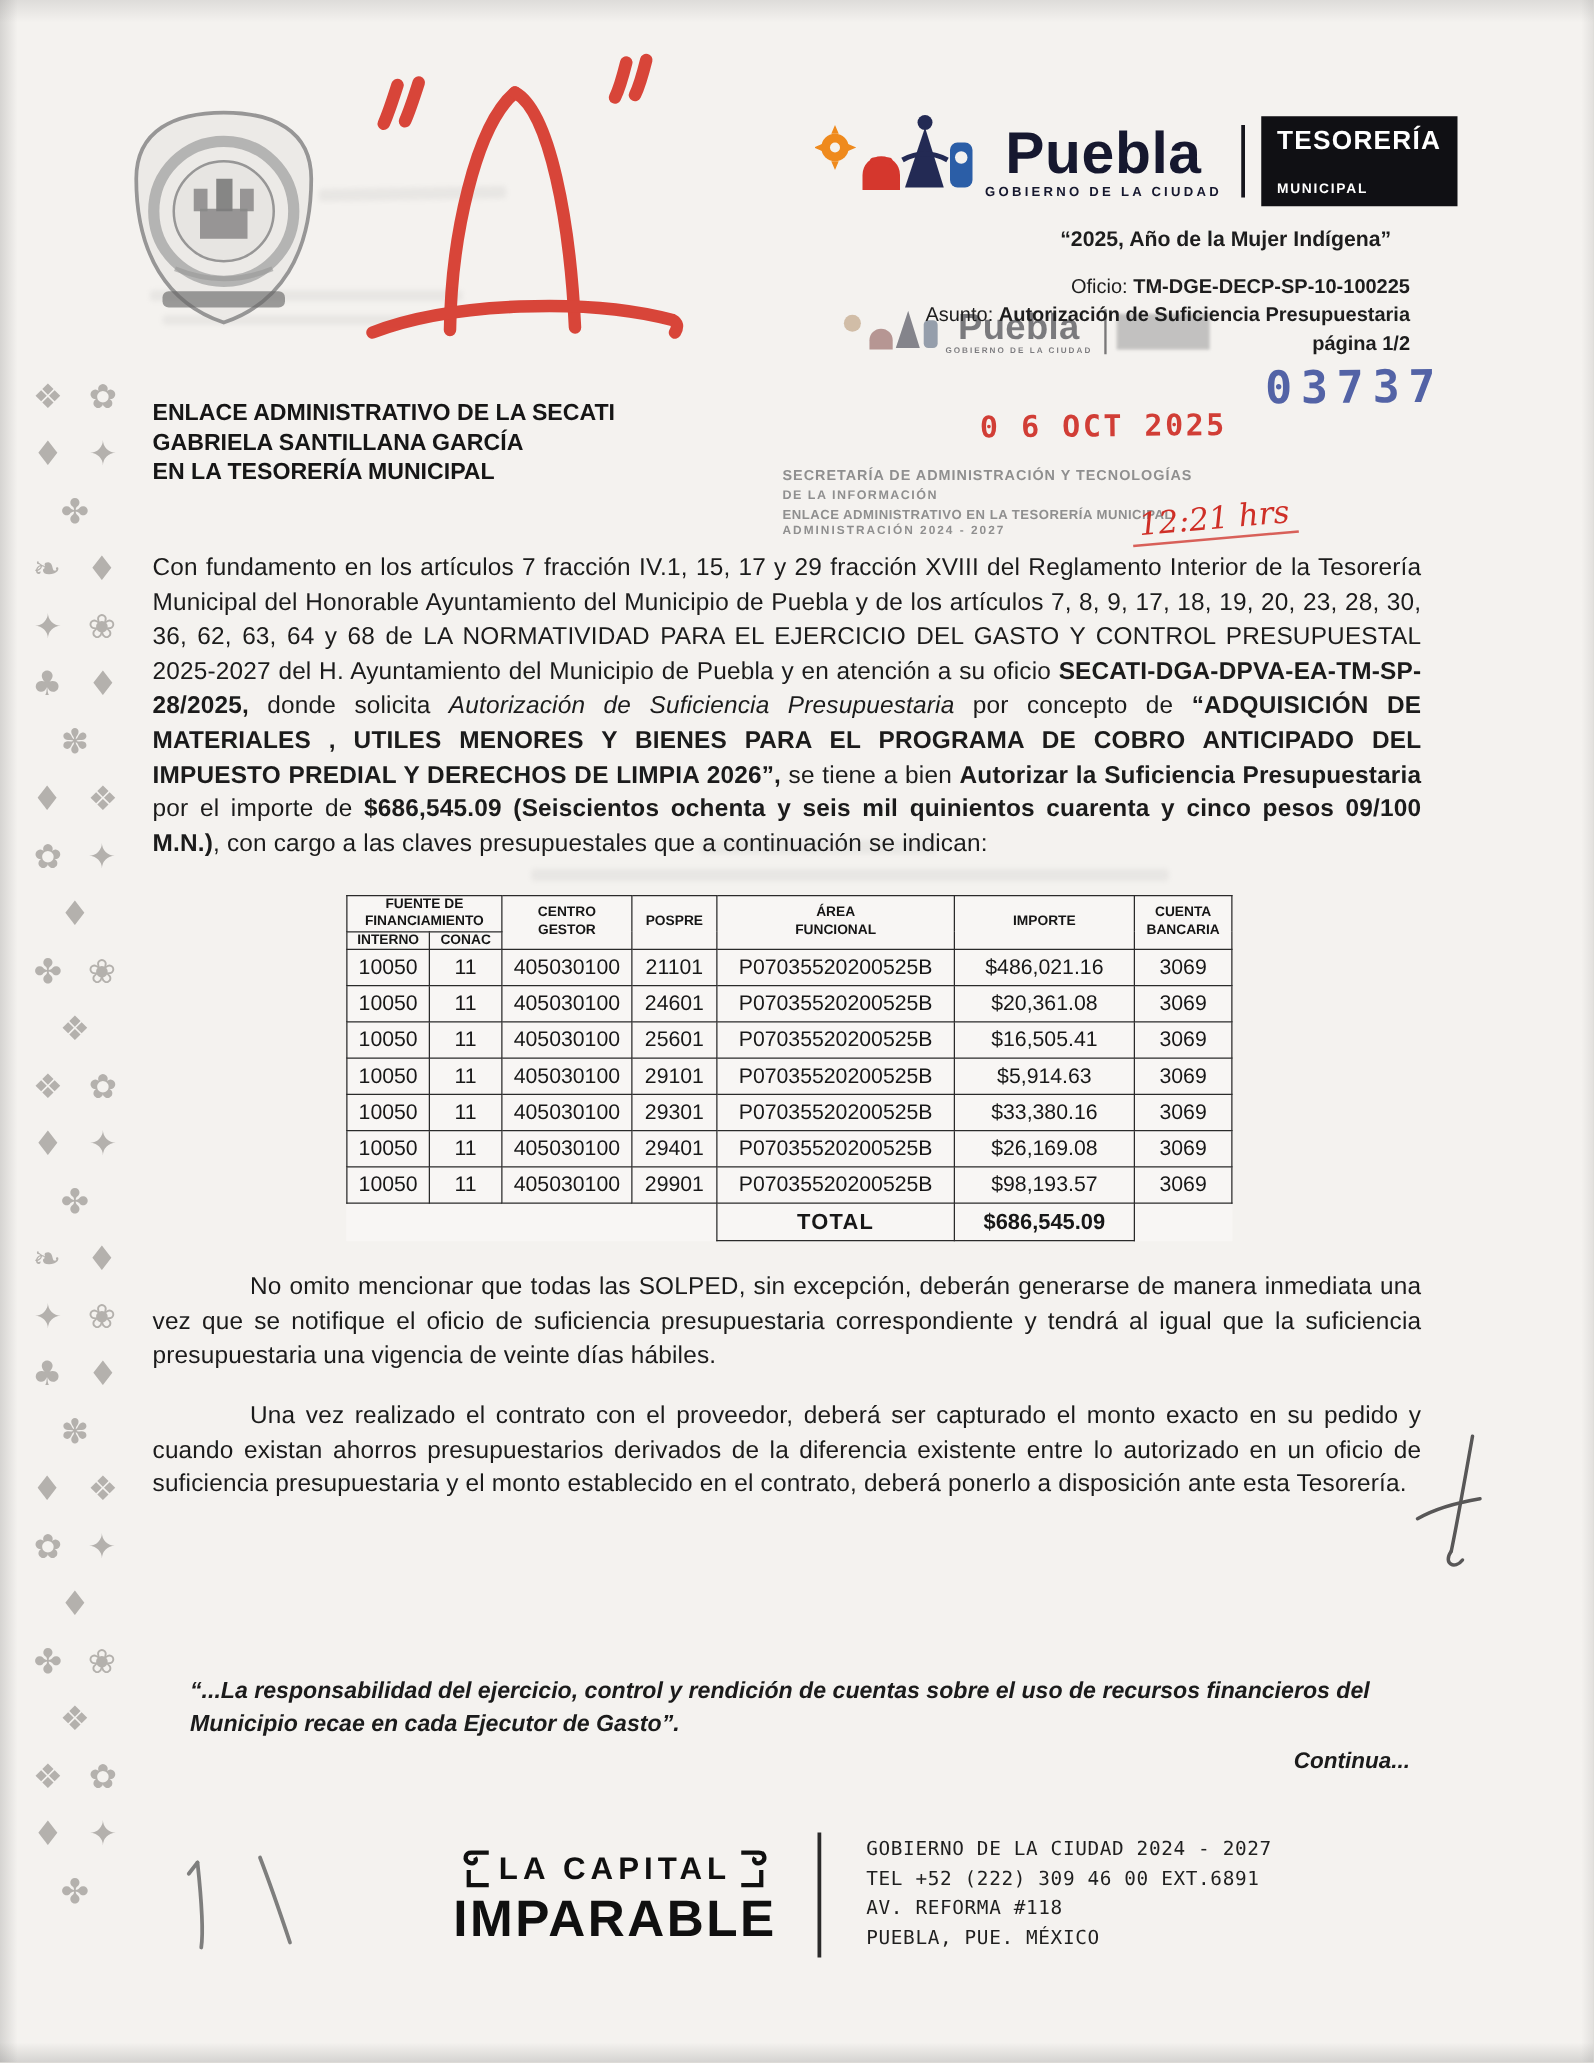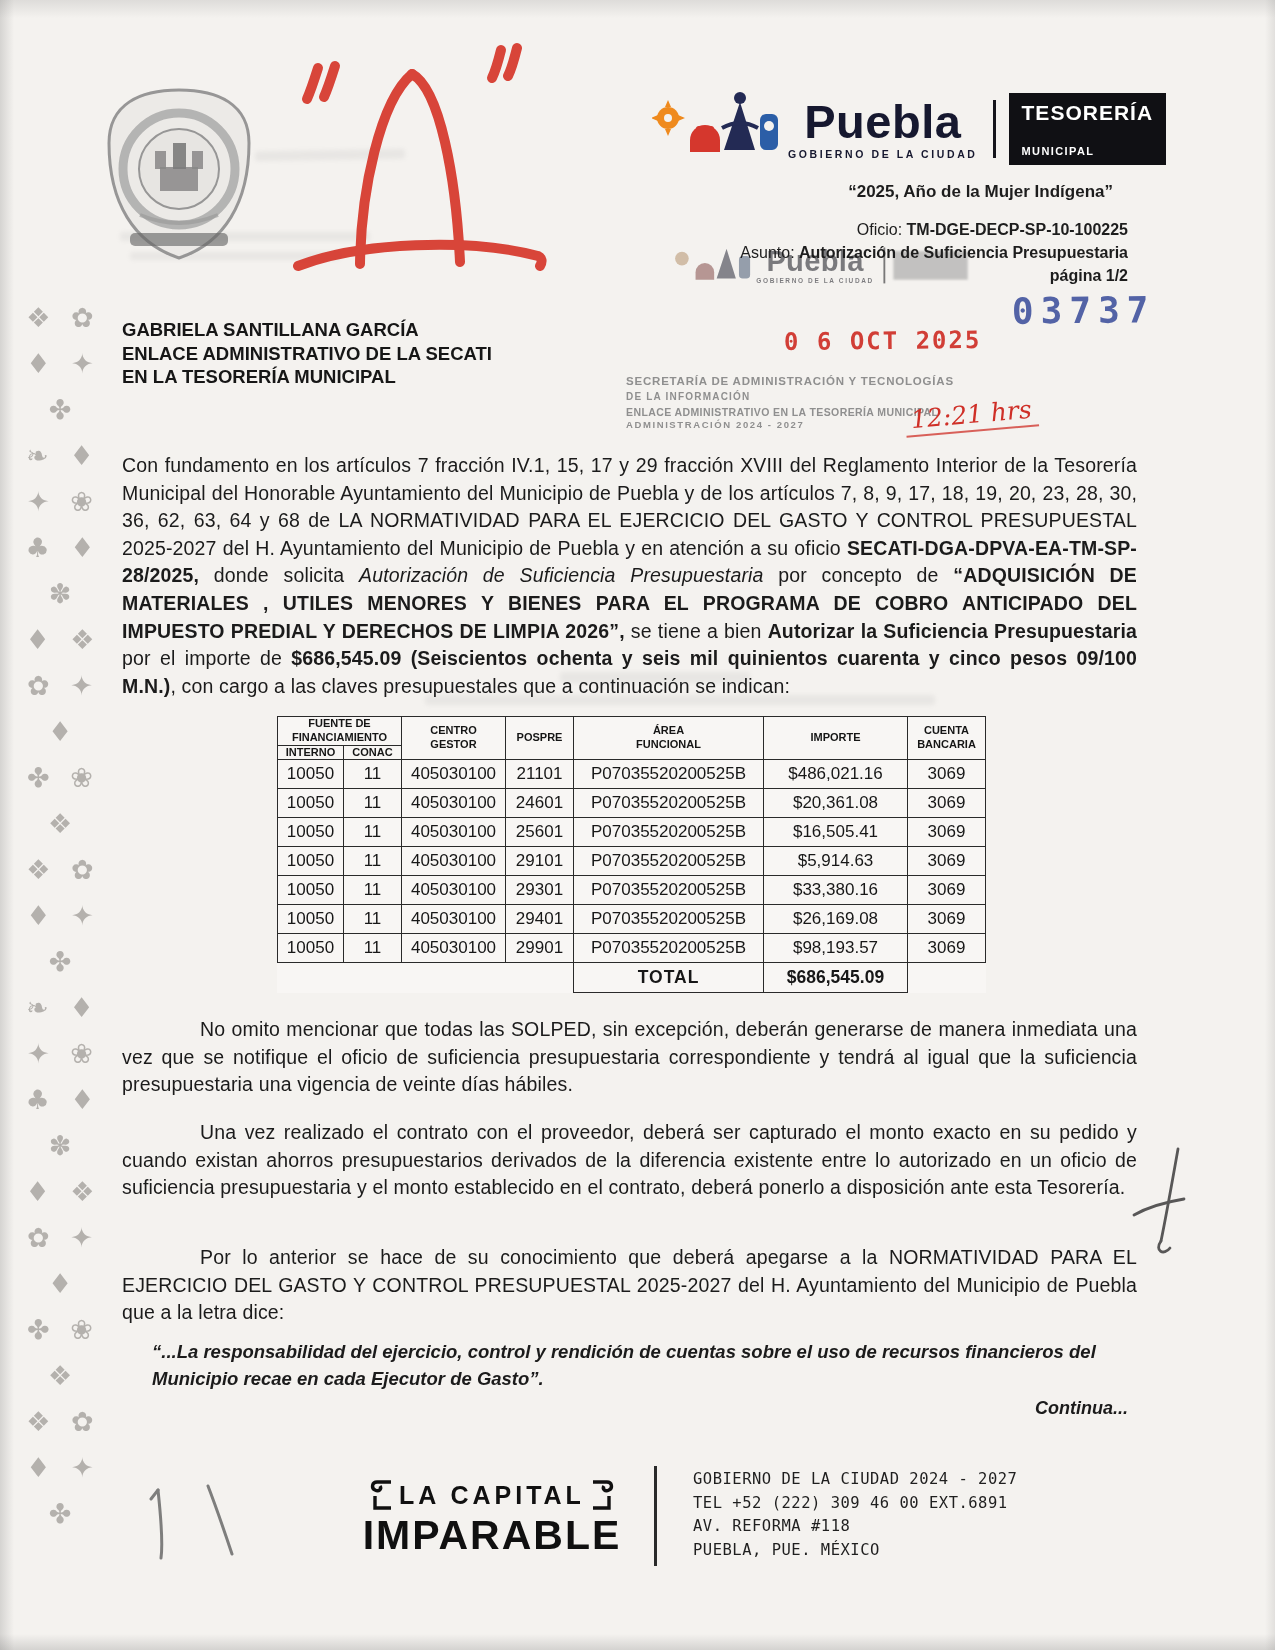--- a/index.html
+++ b/index.html
@@ -239,8 +239,8 @@
   <div class="abs time-note">12:21 hrs</div>
 
   <div class="abs recipient">
+    <div>ENLACE ADMINISTRATIVO DE LA SECATI</div>
     <div>GABRIELA SANTILLANA GARCÍA</div>
-    <div>ENLACE ADMINISTRATIVO DE LA SECATI</div>
     <div>EN LA TESORERÍA MUNICIPAL</div>
   </div>
 

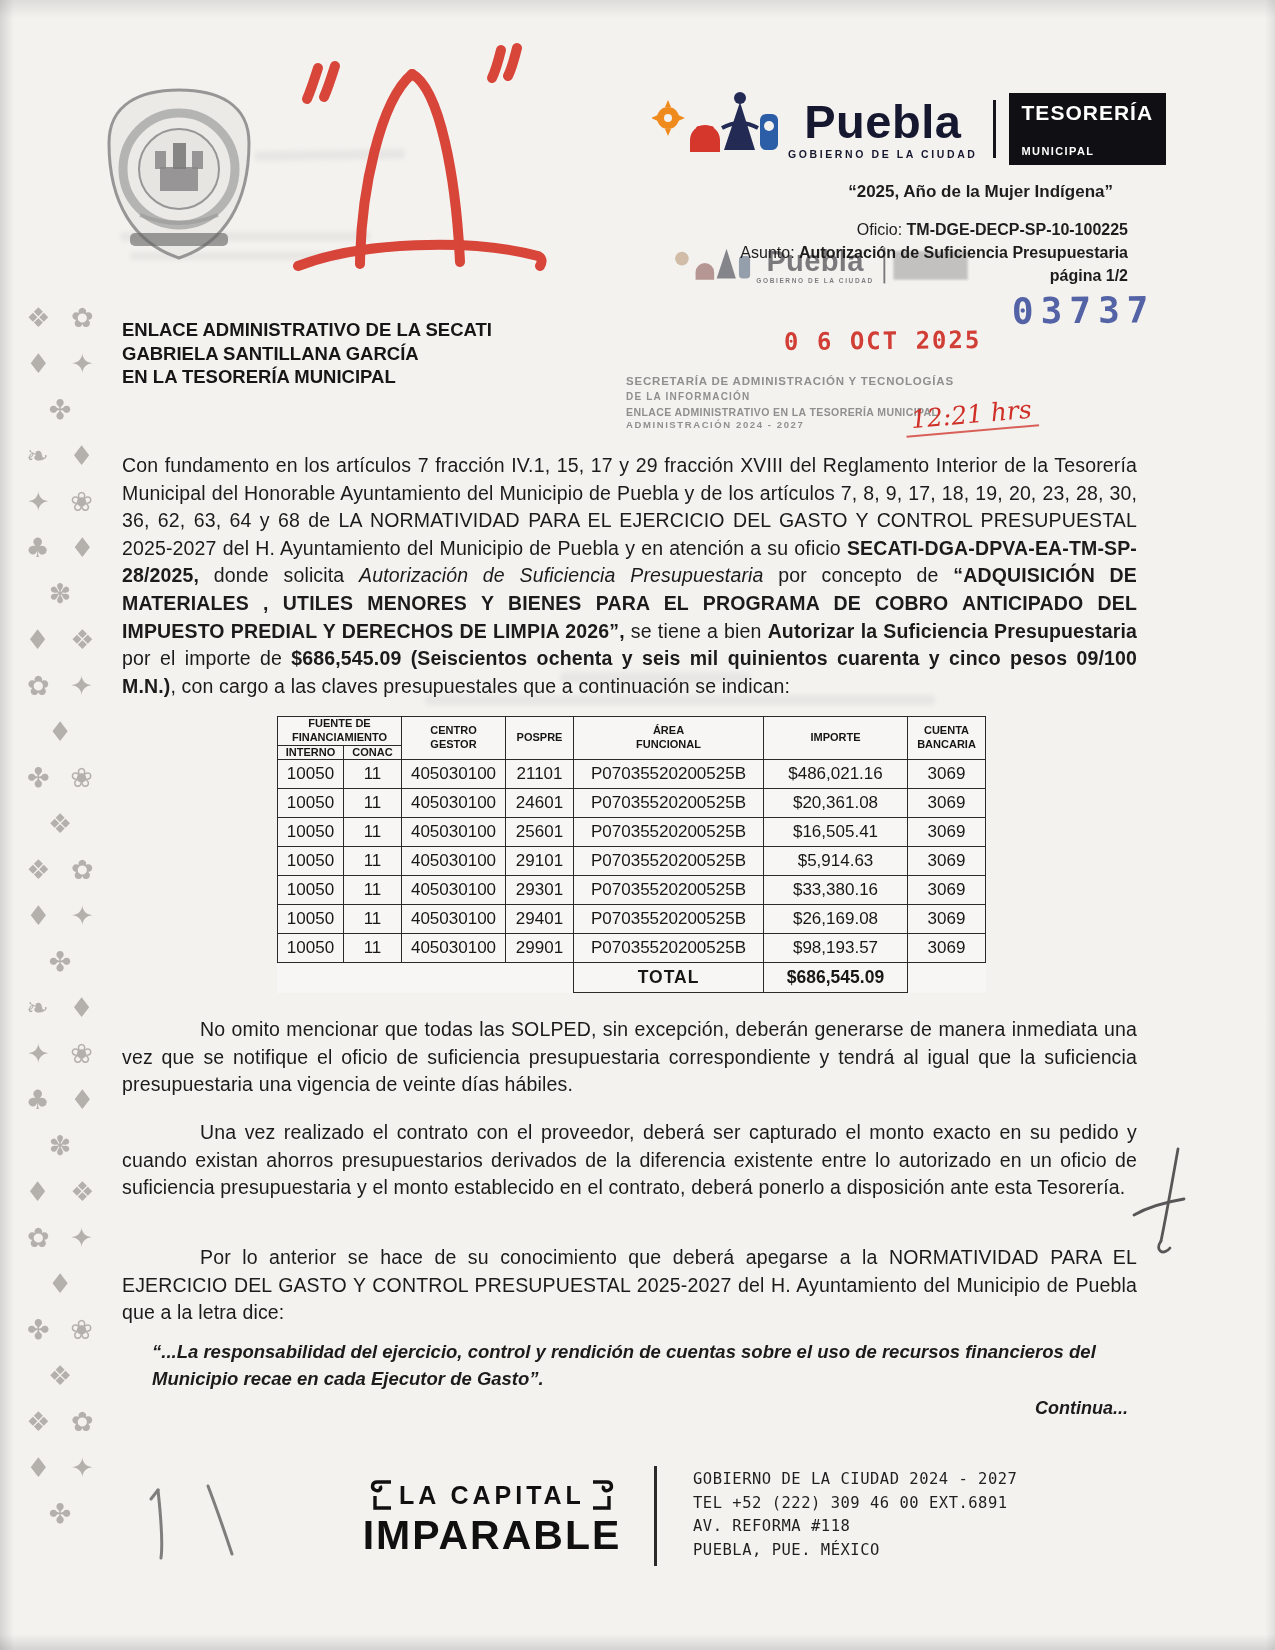--- a/index.html
+++ b/index.html
@@ -75,7 +75,7 @@
   
   .para { left:122px; width:1015px; font-size:19.5px; line-height:27.6px; color:#1b1b1b;
     text-align:justify; letter-spacing:.15px; }
-  .p1 { top:452px; }
+  .p1 { top:441px; }
   .indent { text-indent:78px; }
   .p2 { top:1016px; }
   .p3 { top:1119px; }

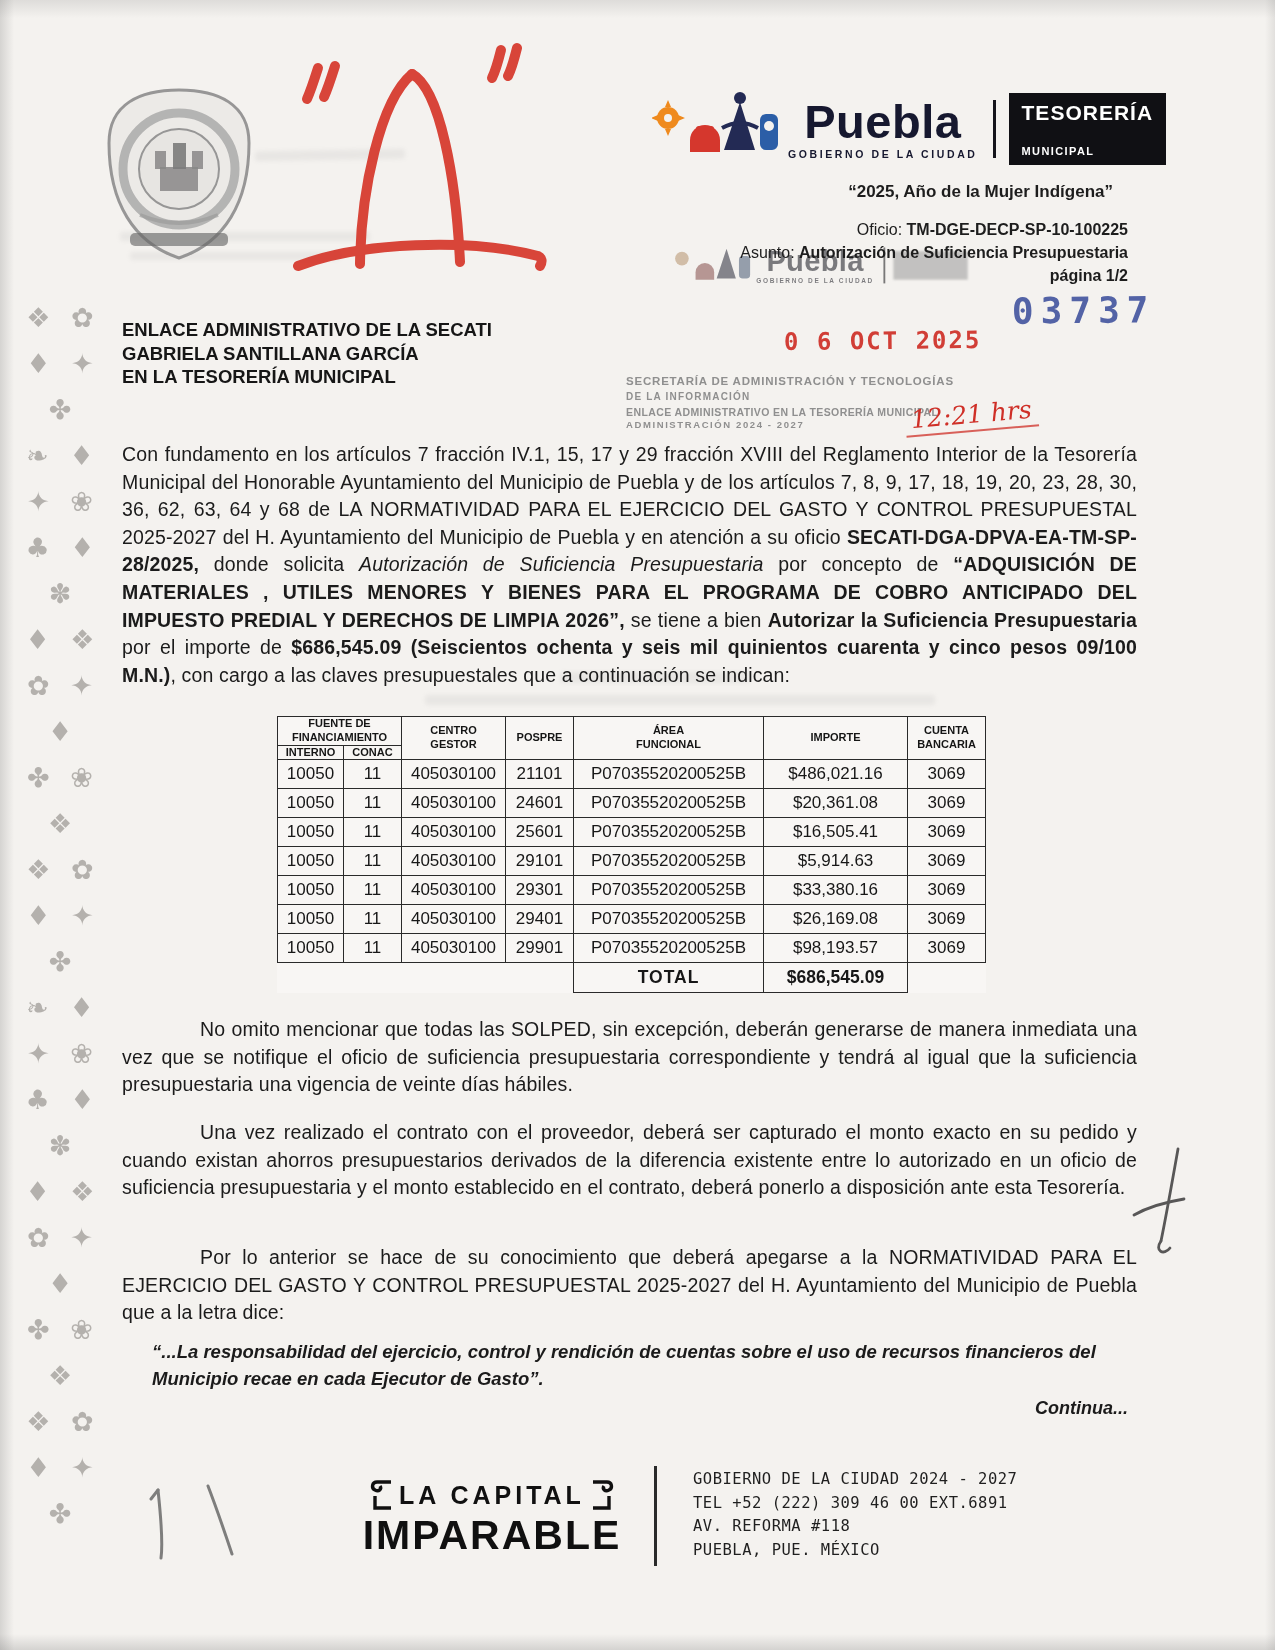--- a/index.html
+++ b/index.html
@@ -353,7 +353,6 @@
 
   <div class="abs para p2 indent">No omito mencionar que todas las SOLPED, sin excepción, deberán generarse de manera inmediata una vez que se notifique el oficio de suficiencia presupuestaria correspondiente y tendrá al igual que la suficiencia presupuestaria una vigencia de veinte días hábiles.</div>
   <div class="abs para p3 indent">Una vez realizado el contrato con el proveedor, deberá ser capturado el monto exacto en su pedido y cuando existan ahorros presupuestarios derivados de la diferencia existente entre lo autorizado en un oficio de suficiencia presupuestaria y el monto establecido en el contrato, deberá ponerlo a disposición ante esta Tesorería.</div>
-  <div class="abs para p4 indent">Por lo anterior se hace de su conocimiento que deberá apegarse a la NORMATIVIDAD PARA EL EJERCICIO DEL GASTO Y CONTROL PRESUPUESTAL 2025-2027 del H. Ayuntamiento del Municipio de Puebla que a la letra dice:</div>
   <div class="abs quote">“...La responsabilidad del ejercicio, control y rendición de cuentas sobre el uso de recursos financieros del Municipio recae en cada Ejecutor de Gasto”.</div>
   <div class="abs continua">Continua...</div>
 

